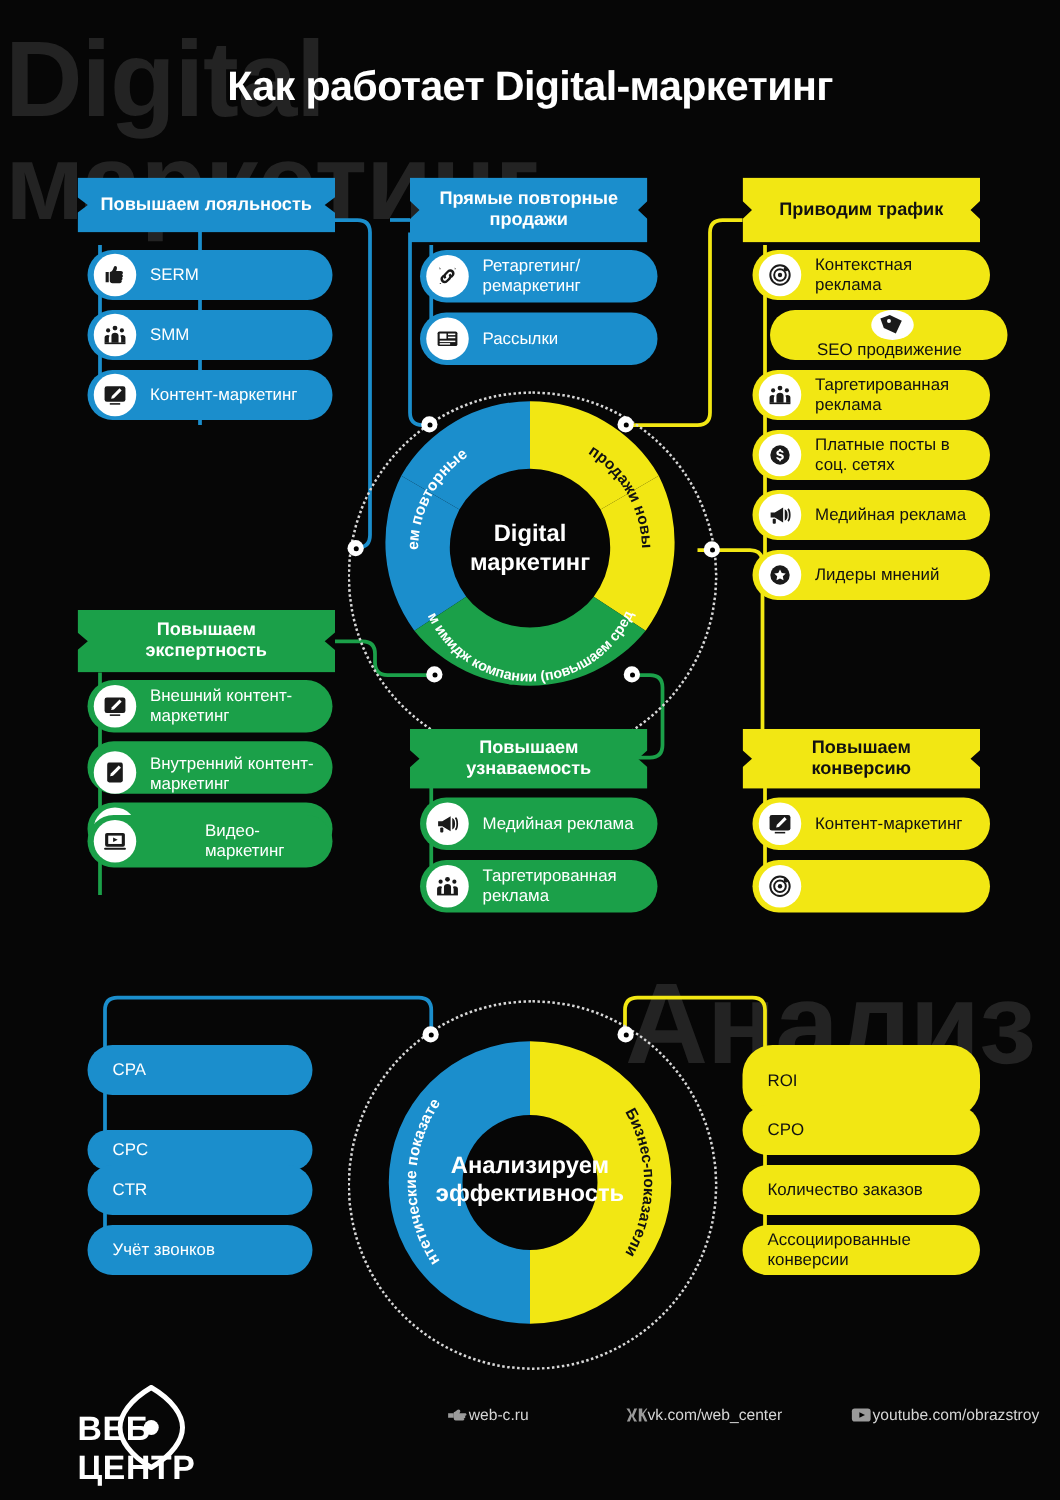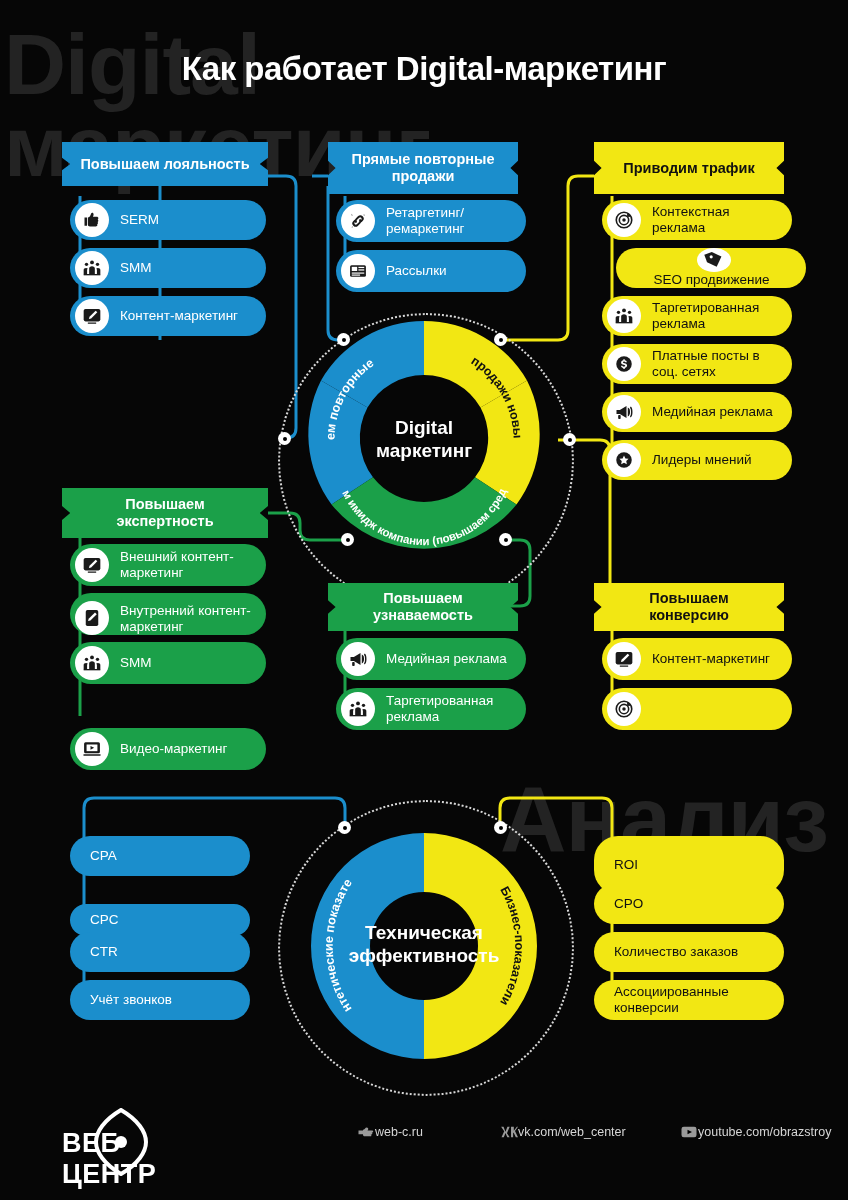--- a/index.html
+++ b/index.html
@@ -387,7 +387,7 @@
         </span>
         <span class="lbl">SMM</span>
       </div>
-      <div class="item green" style="left: 70px; top: 728px; width: 196px; height: 42px;">
+      <div class="item green" style="left: 70px; top: 652px; width: 196px; height: 42px; gap: 44px;">
         <span class="ico">
           <svg viewBox="0 0 24 24">
             <rect x="2.5" y="4" width="19" height="13.2" rx="1.8"></rect>

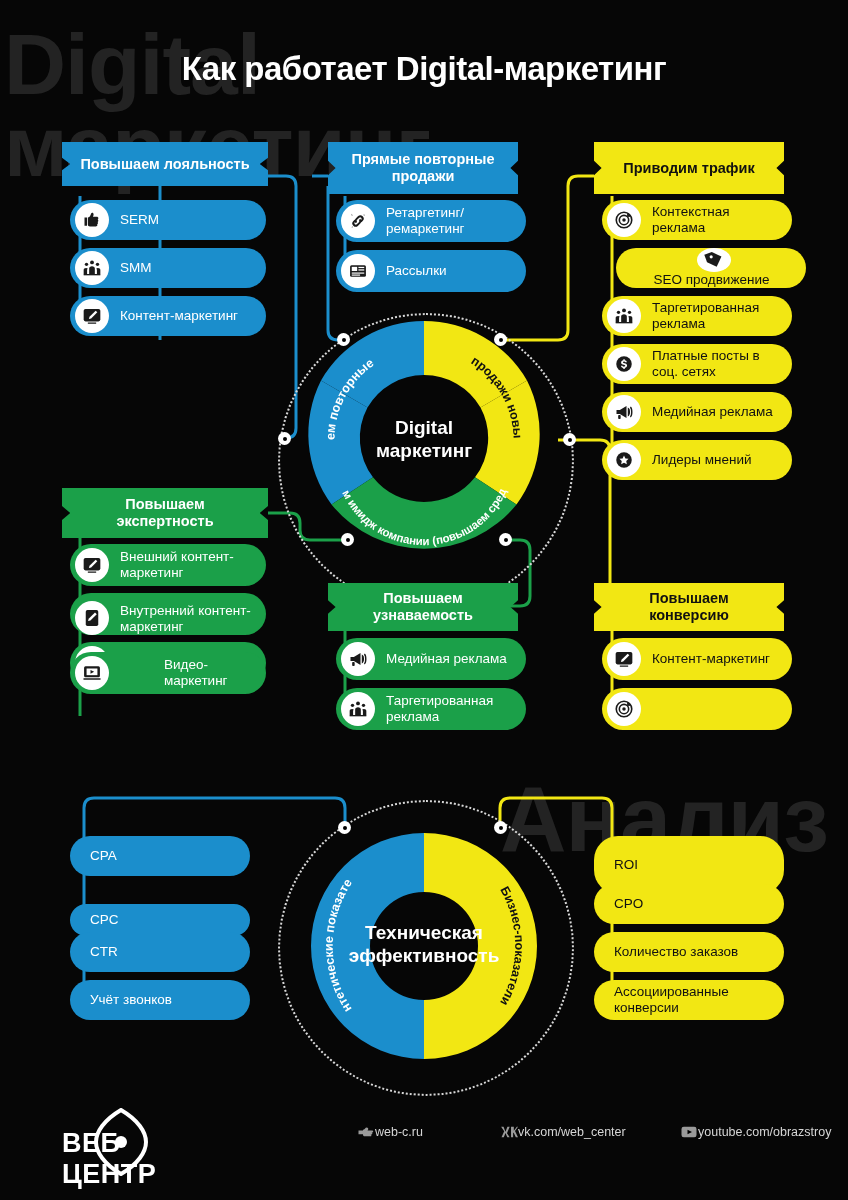--- a/index.html
+++ b/index.html
@@ -177,7 +177,7 @@
 
   <div class="center-txt" style="left:334px;top:905px;width:180px;height:80px;font-size:19px;">
     <div>
-      <div>Техническая</div>
+      <div>Анализируем</div>
       <div>эффективность</div>
     </div>
   </div>

